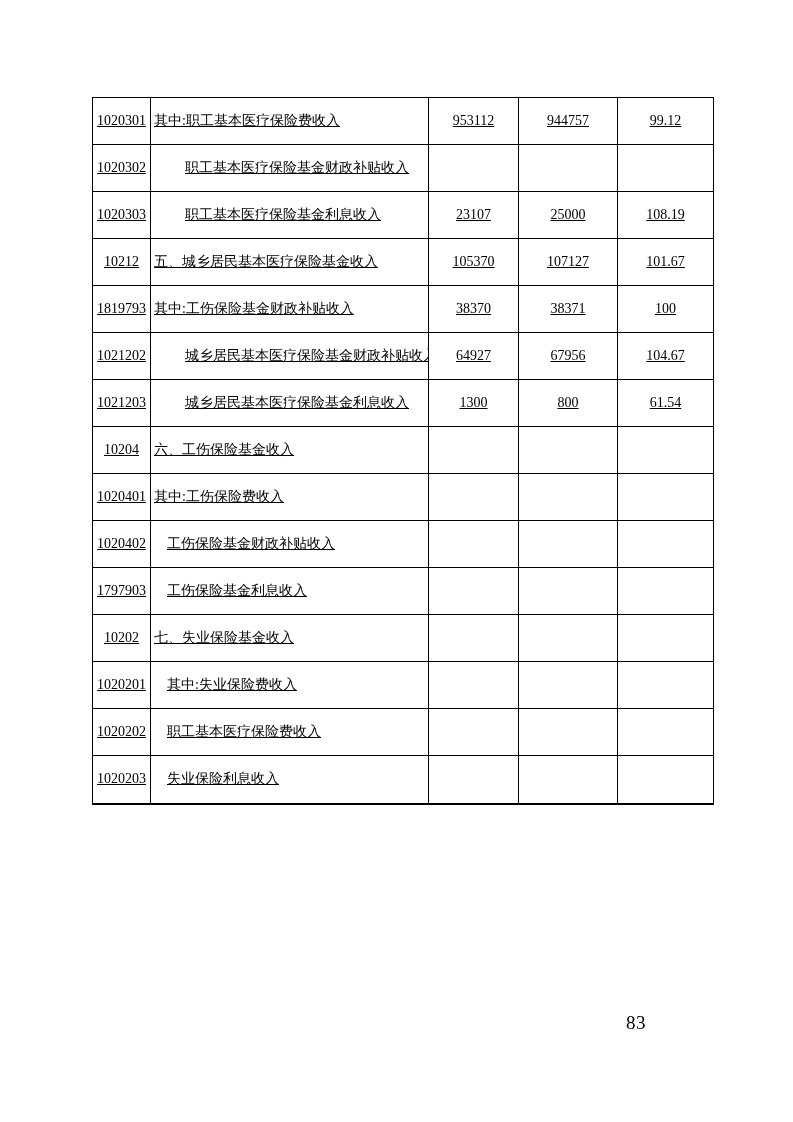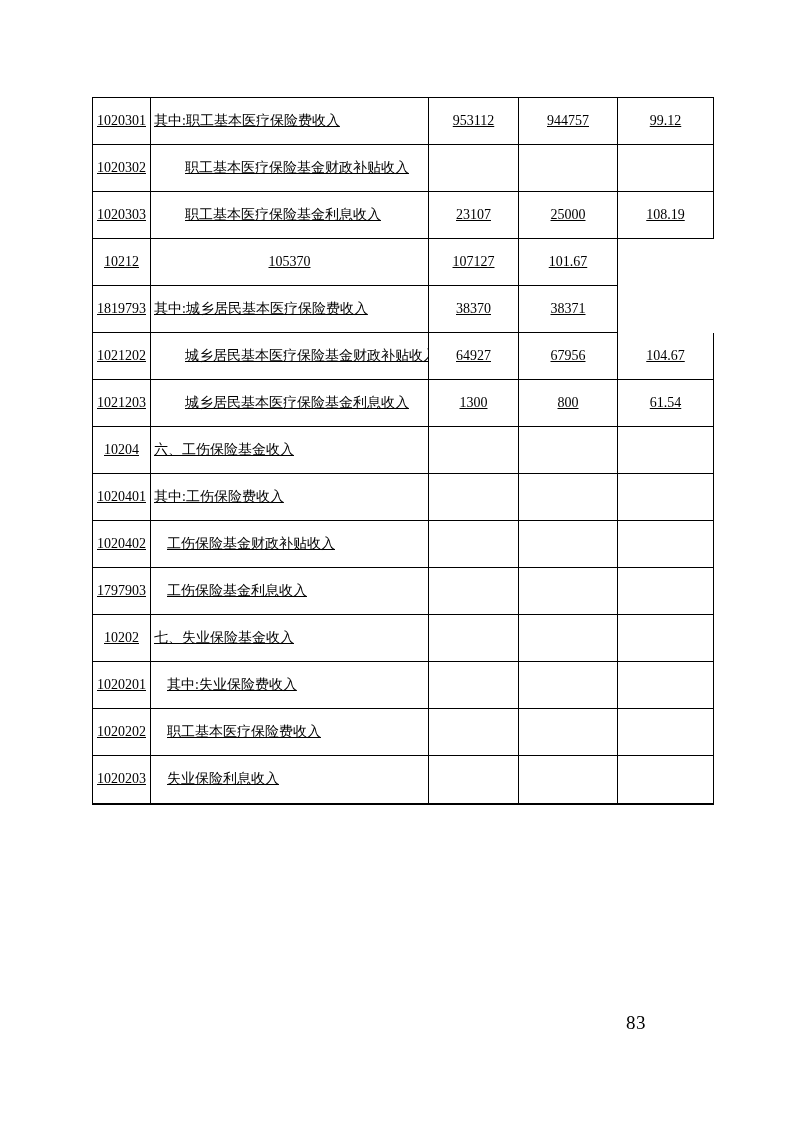--- a/index.html
+++ b/index.html
@@ -82,6 +82,7 @@
       </div>
       <div class="t-row">
         <div class="t-cell c-code">10212</div>
+        <div class="t-cell c-name ind-0">五、城乡居民基本医疗保险基金收入</div>
         <div class="t-cell c-num">105370</div>
         <div class="t-cell c-num">107127</div>
         <div class="t-cell c-num">101.67</div>

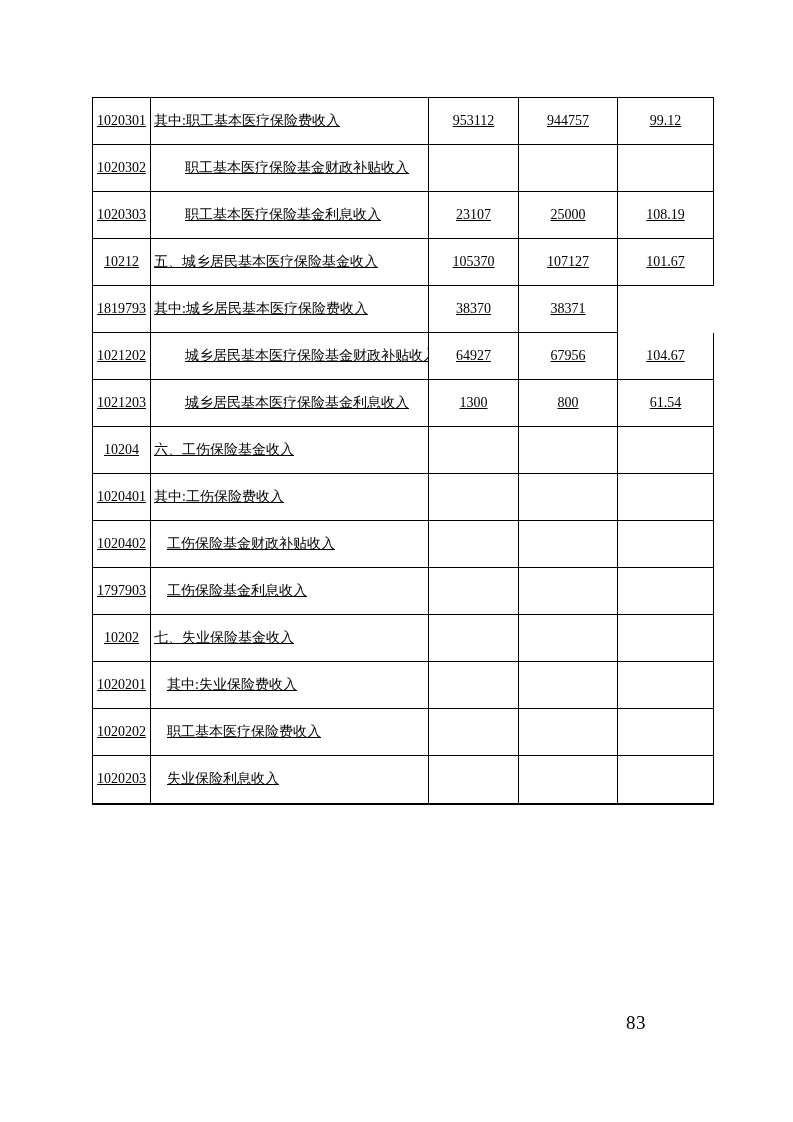--- a/index.html
+++ b/index.html
@@ -89,7 +89,7 @@
       </div>
       <div class="t-row">
         <div class="t-cell c-code">1819793</div>
-        <div class="t-cell c-name ind-0">其中:城乡居民基本医疗保险费收入</div>
+        <div class="t-cell c-name ind-0">其中:工伤保险基金财政补贴收入</div>
         <div class="t-cell c-num">38370</div>
         <div class="t-cell c-num">38371</div>
       </div>

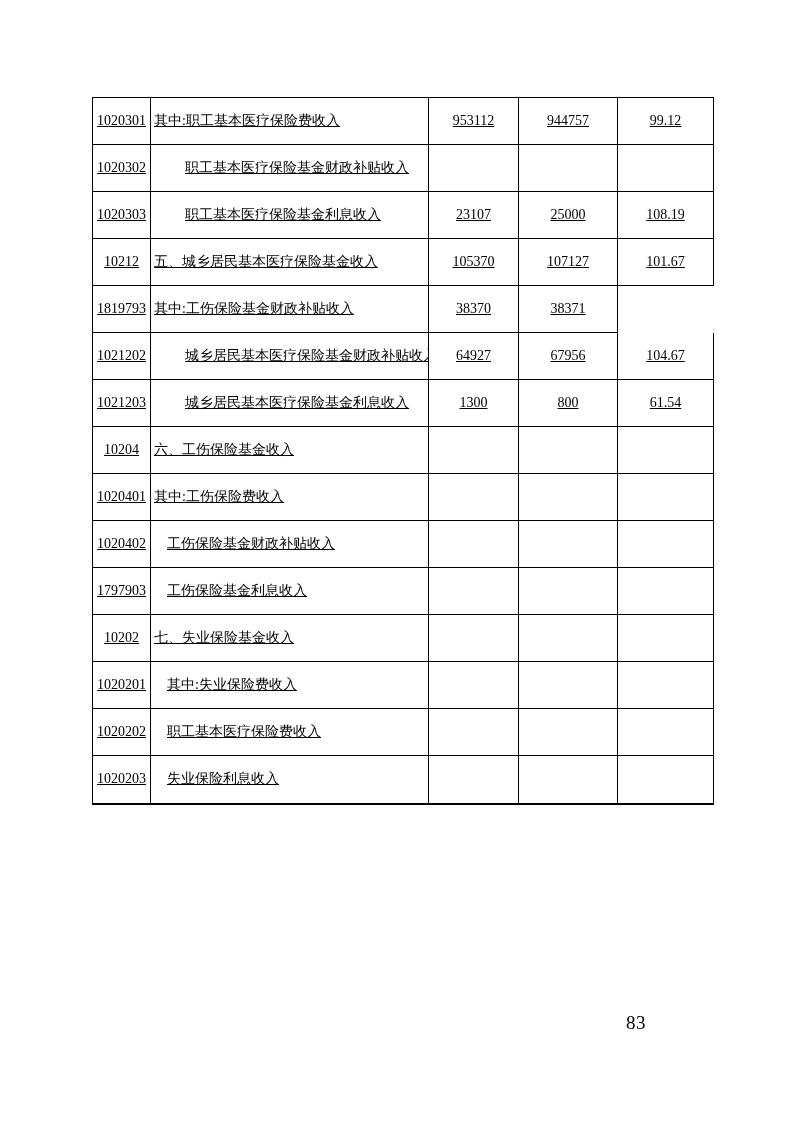--- a/index.html
+++ b/index.html
@@ -92,6 +92,7 @@
         <div class="t-cell c-name ind-0">其中:工伤保险基金财政补贴收入</div>
         <div class="t-cell c-num">38370</div>
         <div class="t-cell c-num">38371</div>
+        <div class="t-cell c-num">100</div>
       </div>
       <div class="t-row">
         <div class="t-cell c-code">1021202</div>

